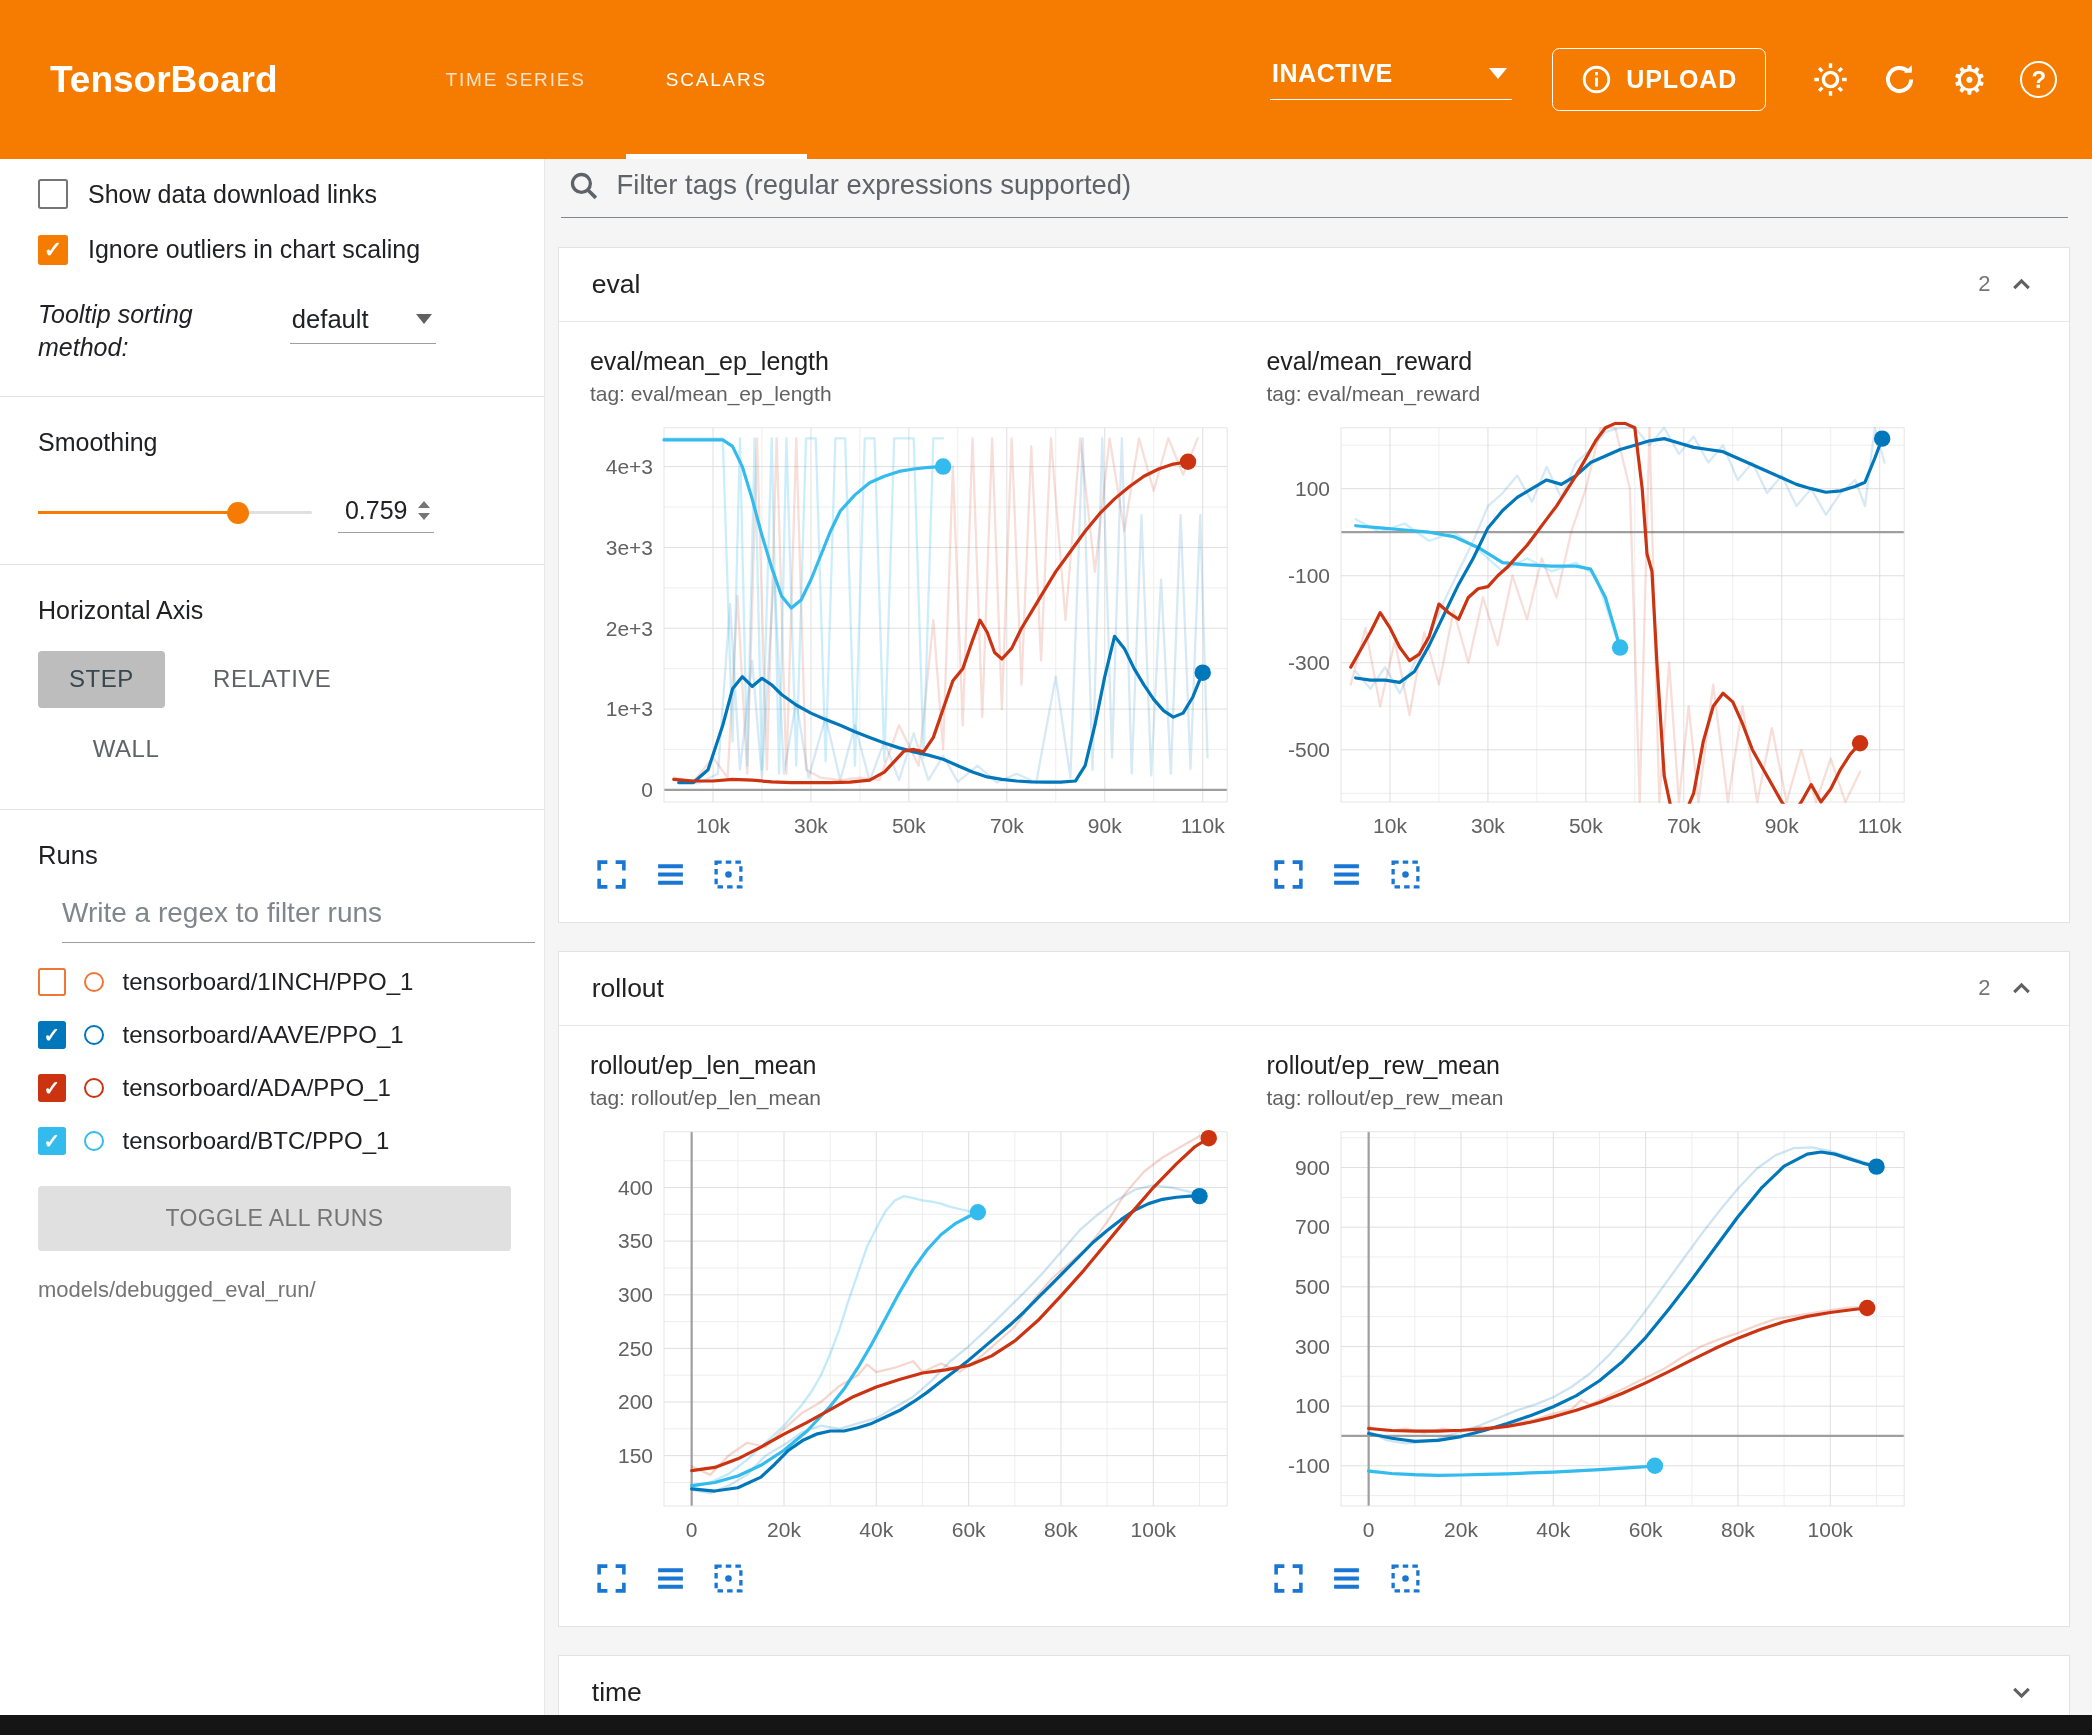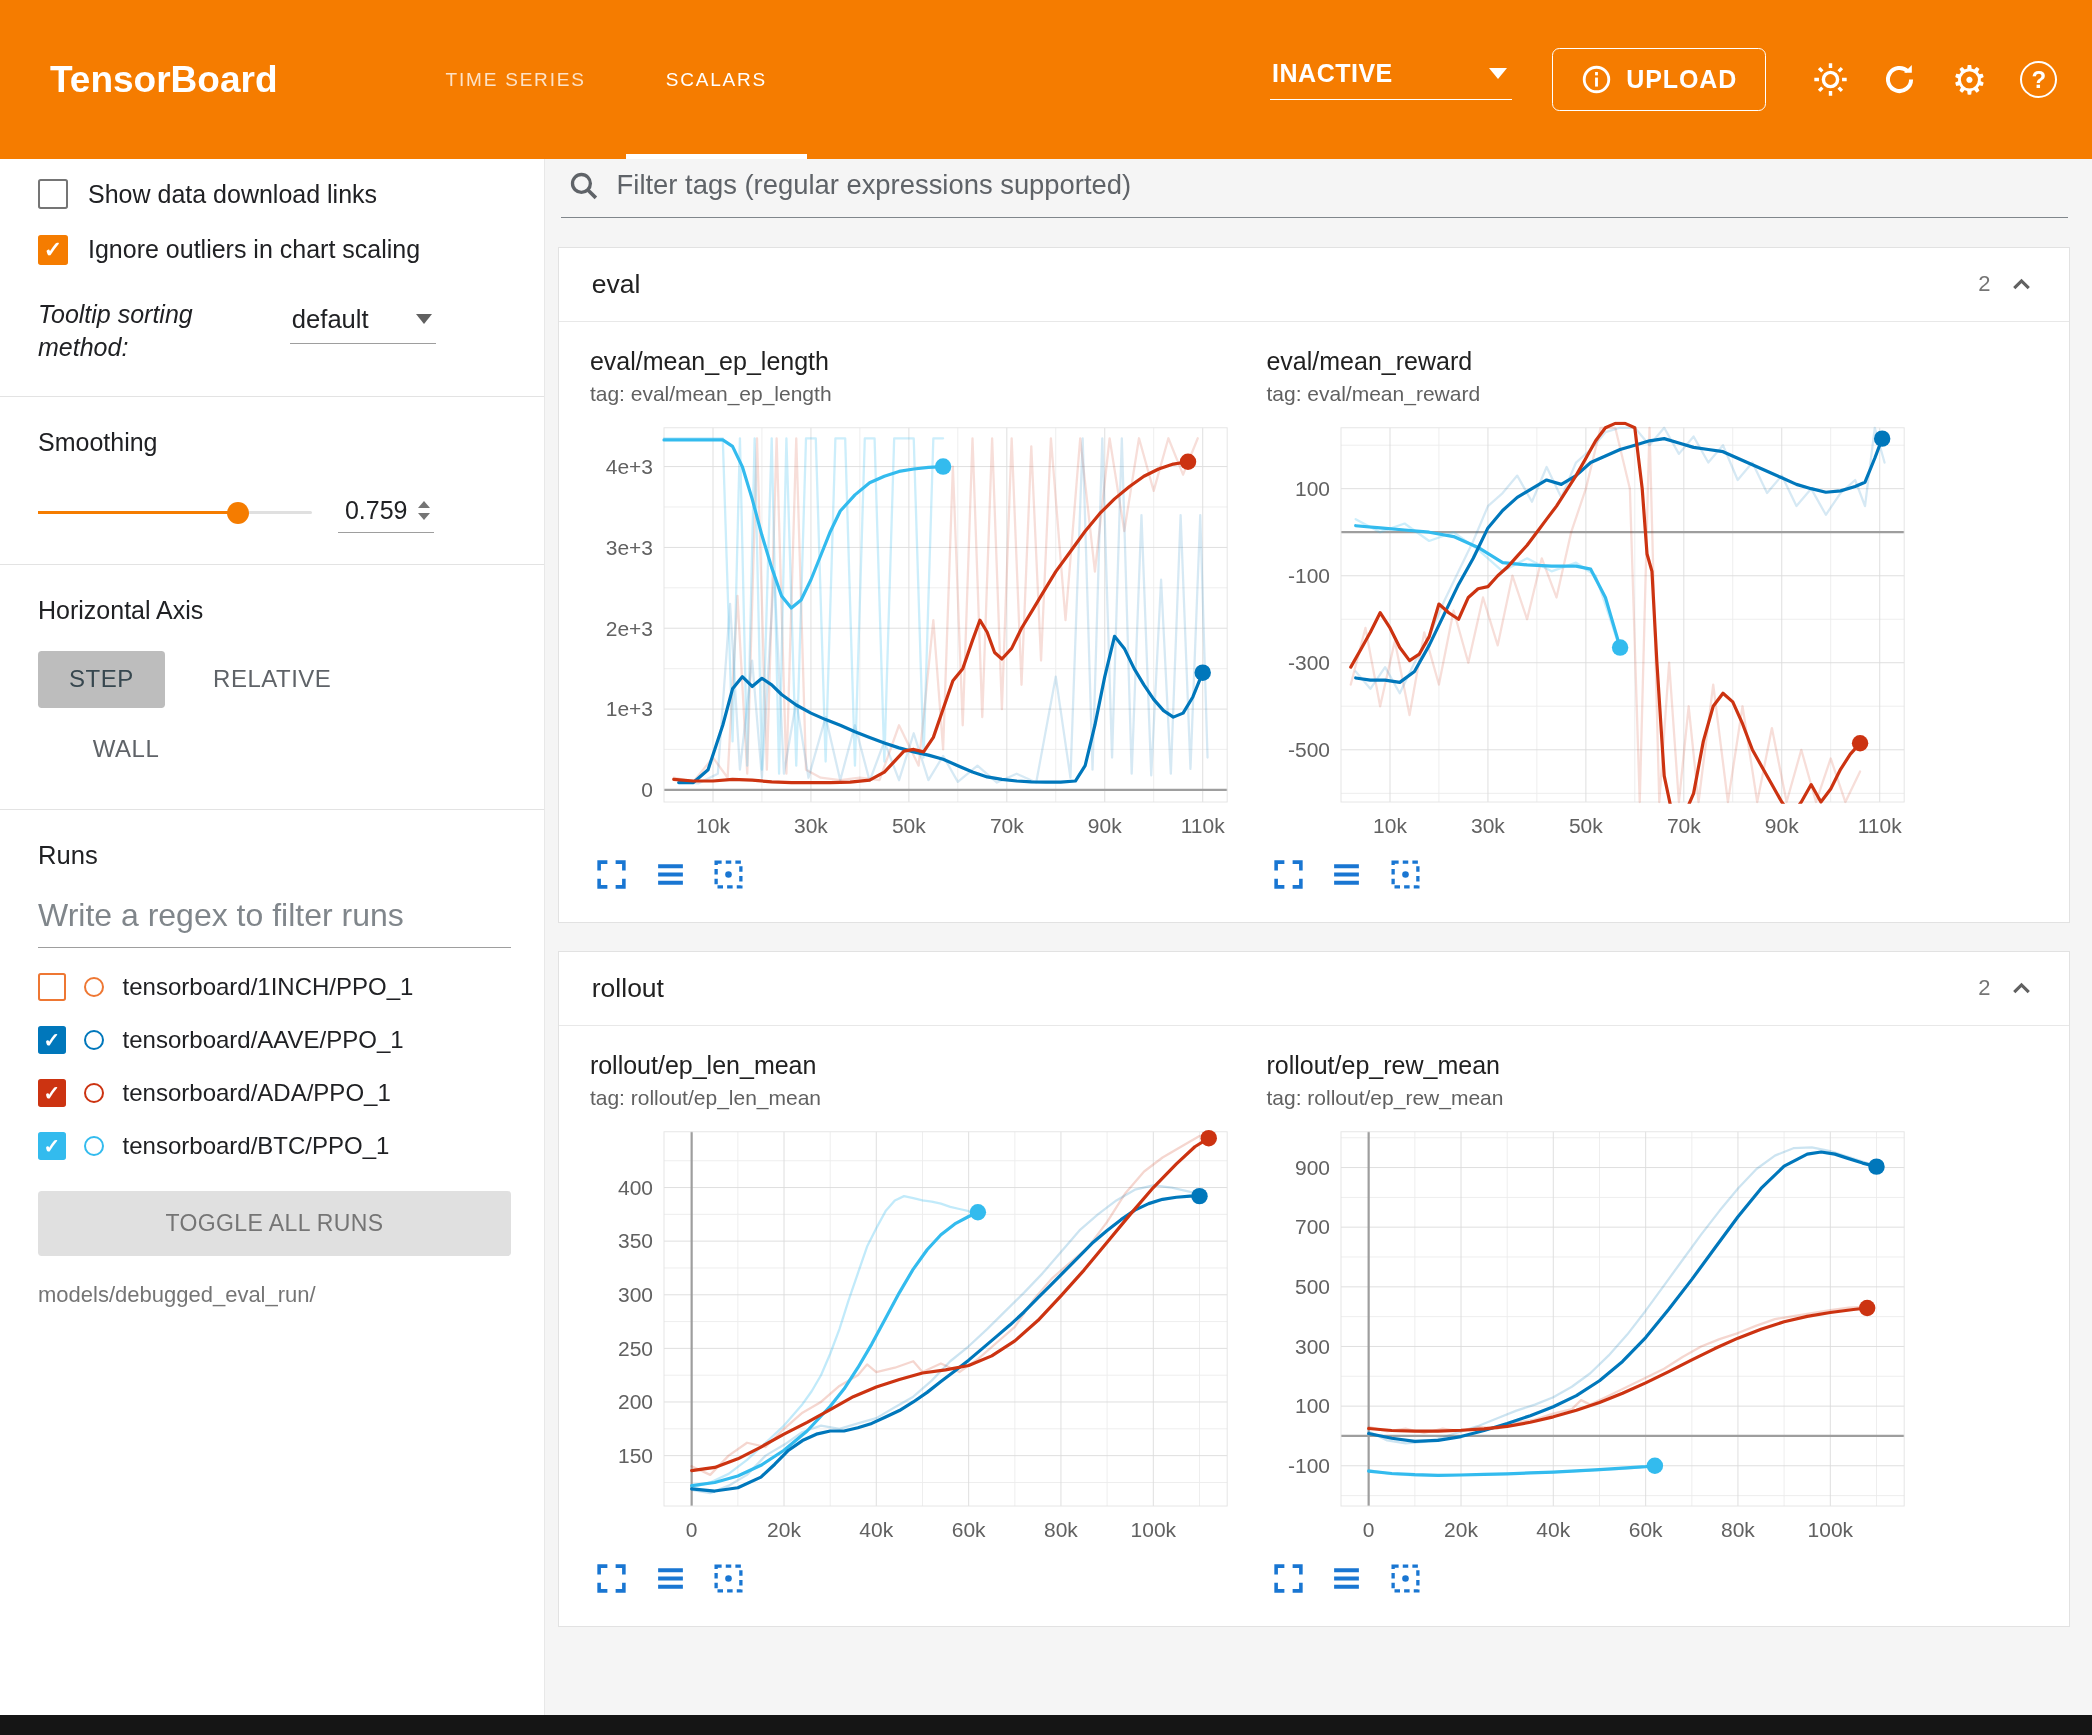--- a/index.html
+++ b/index.html
@@ -66,8 +66,8 @@
   .btn-flat{color:#5f6368;font-size:24px;font-weight:500;padding:14.6px 27.4px;letter-spacing:0.5px;cursor:pointer;}
   .wall-row{margin-top:12.8px;margin-left:27.4px;}
   .runs-label{font-size:25.6px;margin-bottom:20px;}
-  input.regex{width:100%;border:none;border-bottom:0.9px solid #9e9e9e;font-size:32px;
-      padding:7.3px 0 12.8px;background:transparent;outline:none;color:#a21caf;font-family:inherit;}
+  input.regex{width:100%;border:none;border-bottom:0.9px solid #9e9e9e;font-size:28px;
+      padding:7.3px 0 12.8px;background:transparent;outline:none;color:#a21caf;font-family:inherit;margin-left:24px;}
   input.regex::placeholder{color:#80868b;}
   .run-row{display:flex;align-items:center;gap:18.3px;margin-top:25px;font-size:24px;color:#202124;white-space:nowrap;}
   .run-cb{width:28px;height:28px;border:2.3px solid #757575;border-radius:2.7px;flex:none;

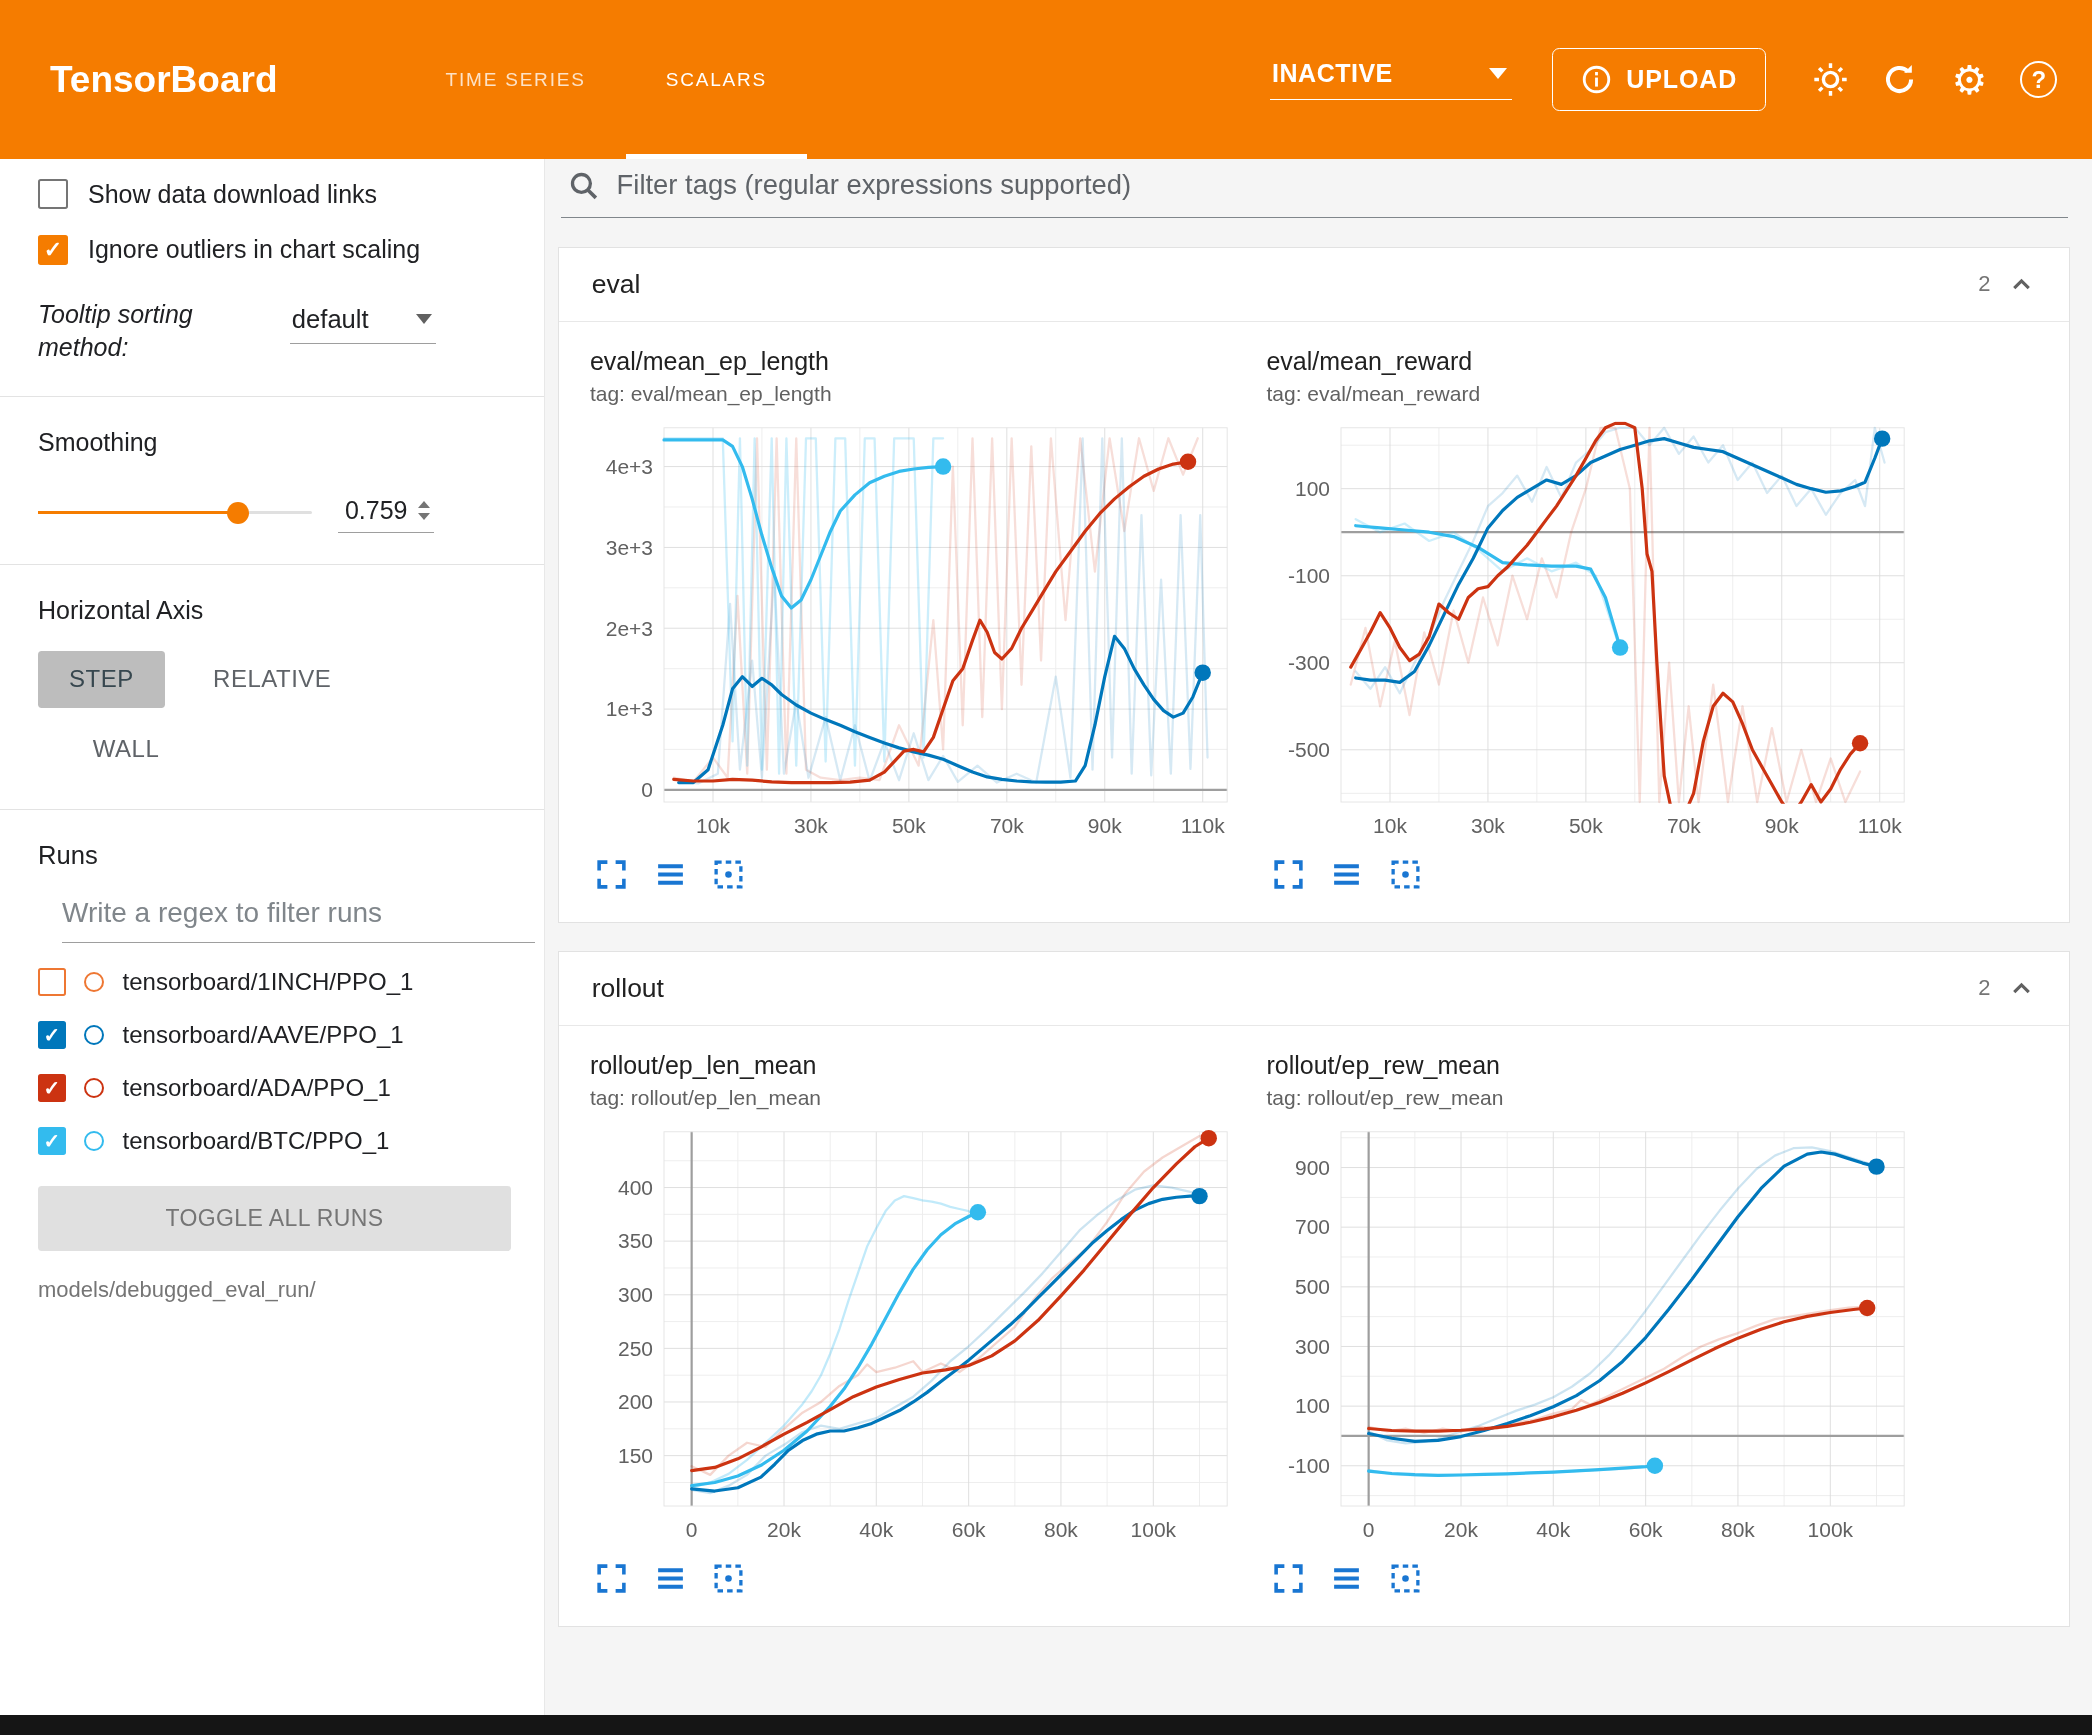--- a/index.html
+++ b/index.html
@@ -541,6 +541,18 @@
       </div>
     </div>
 
+    <div class="card">
+      <div class="card-header" style="border-bottom:none;">
+        <span class="card-title">time</span>
+        <span class="card-right">
+          <span style="display:flex;">
+            <svg viewBox="0 0 24 24" width="29" height="29">
+                <path d="M6 9l6 6 6-6" fill="none" stroke="#616161" stroke-width="2.6"></path>
+              </svg>
+          </span>
+        </span>
+      </div>
+    </div>
   </div>
 
   <div class="bottombar"></div>

